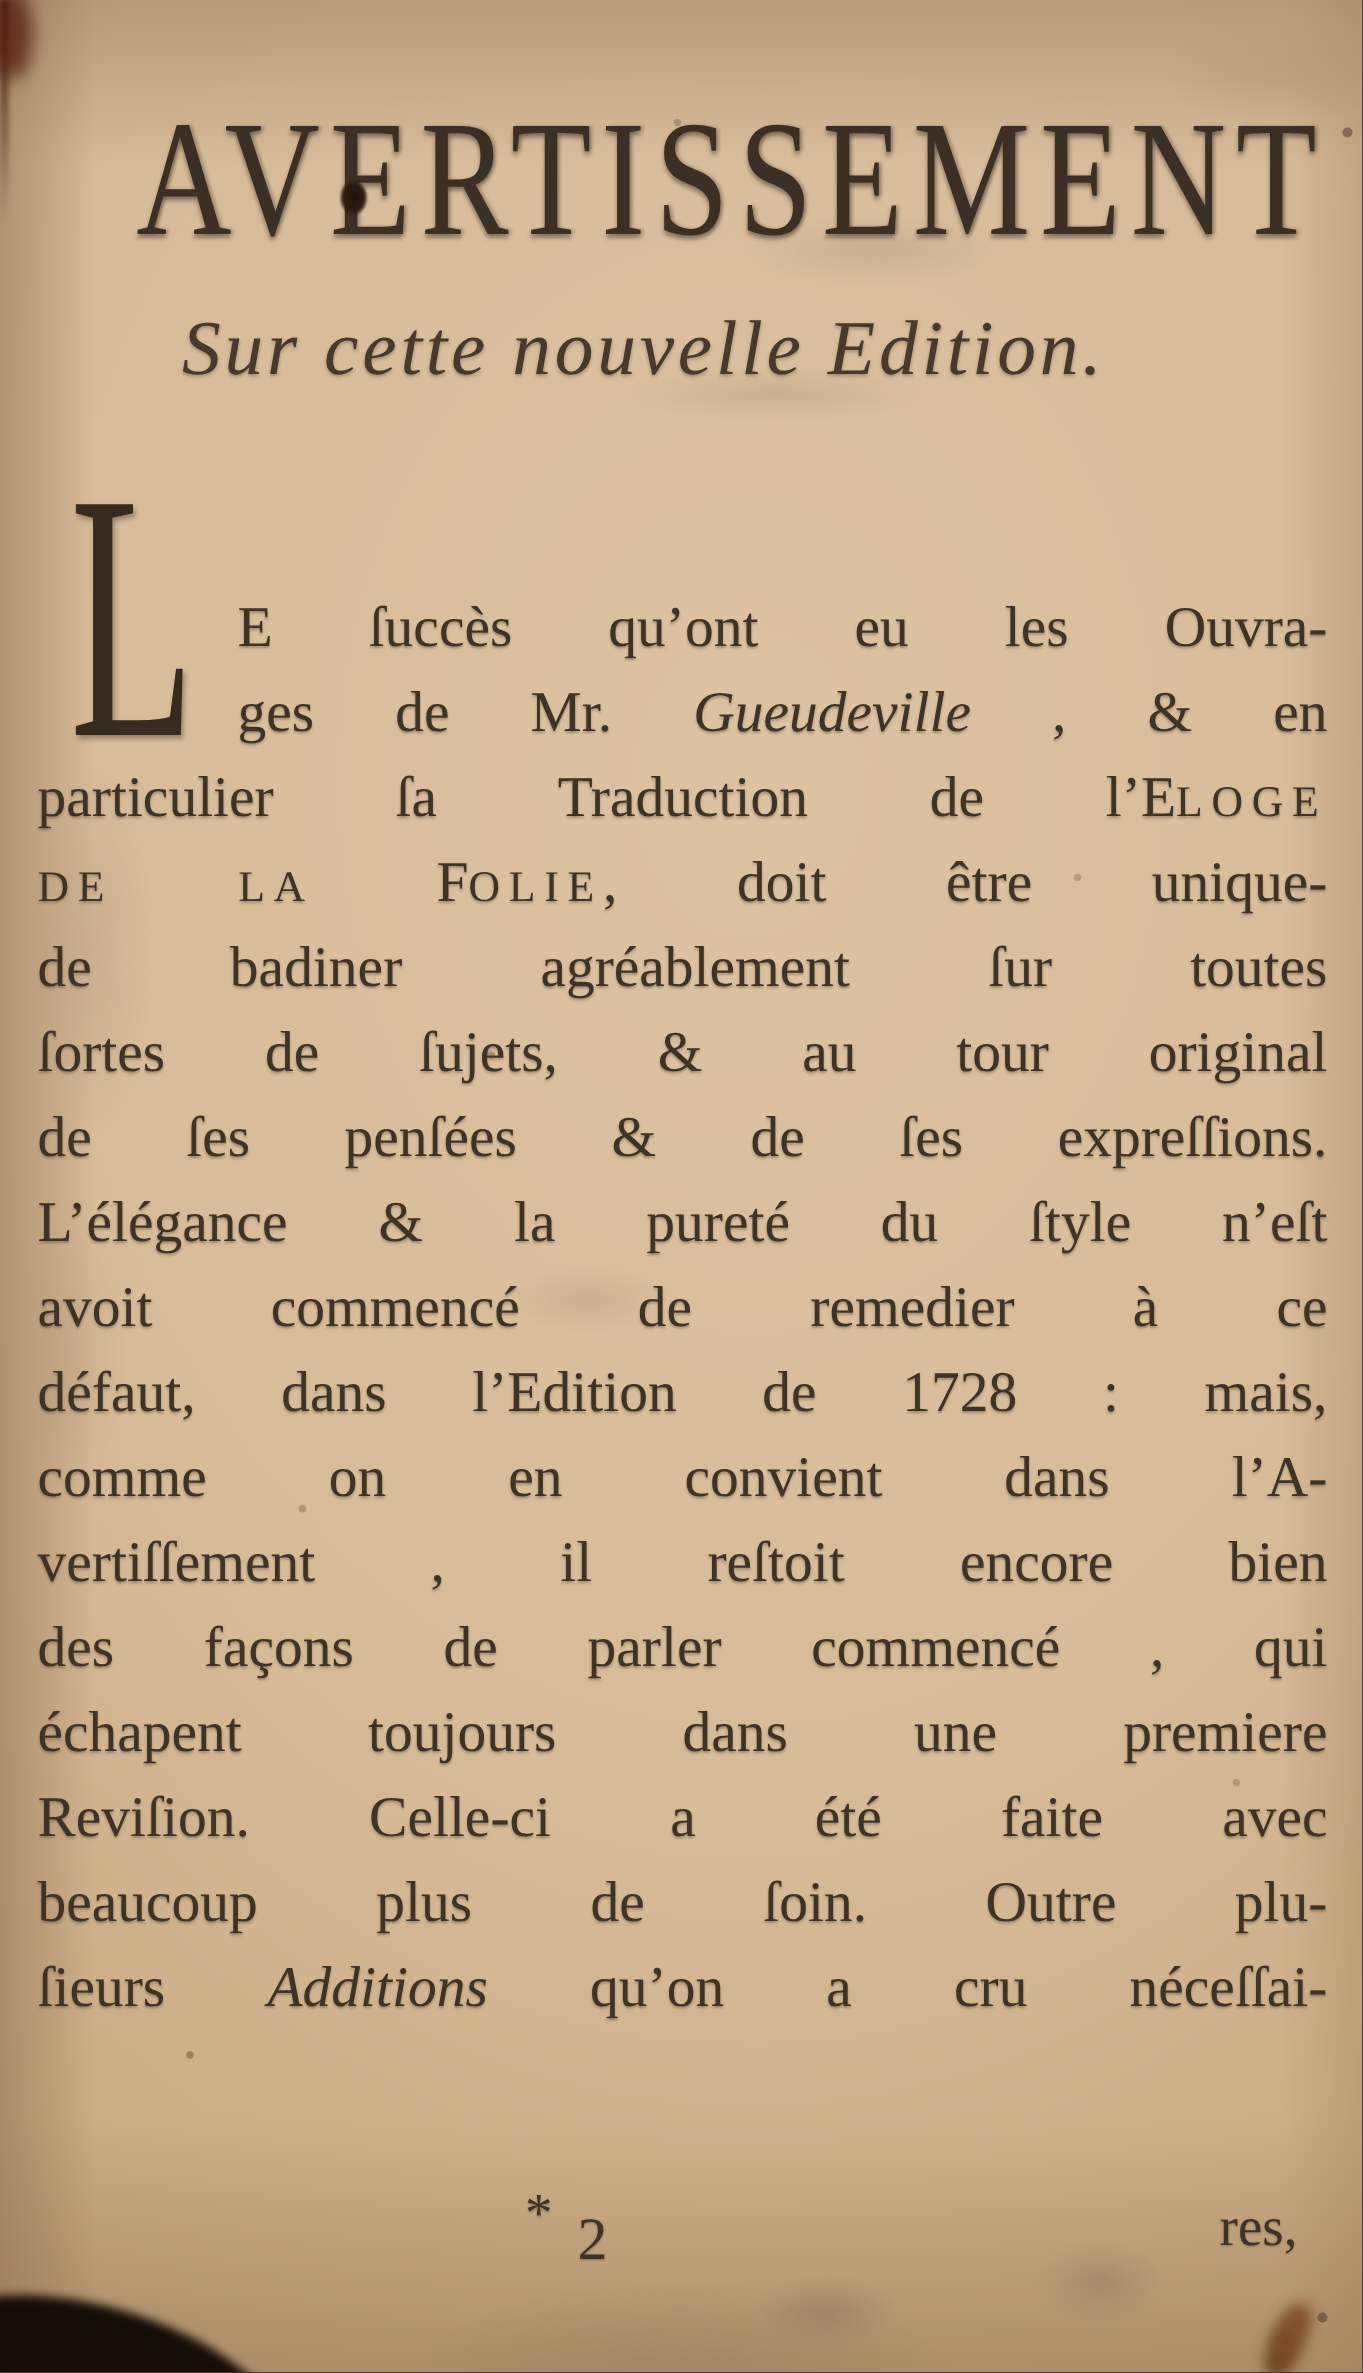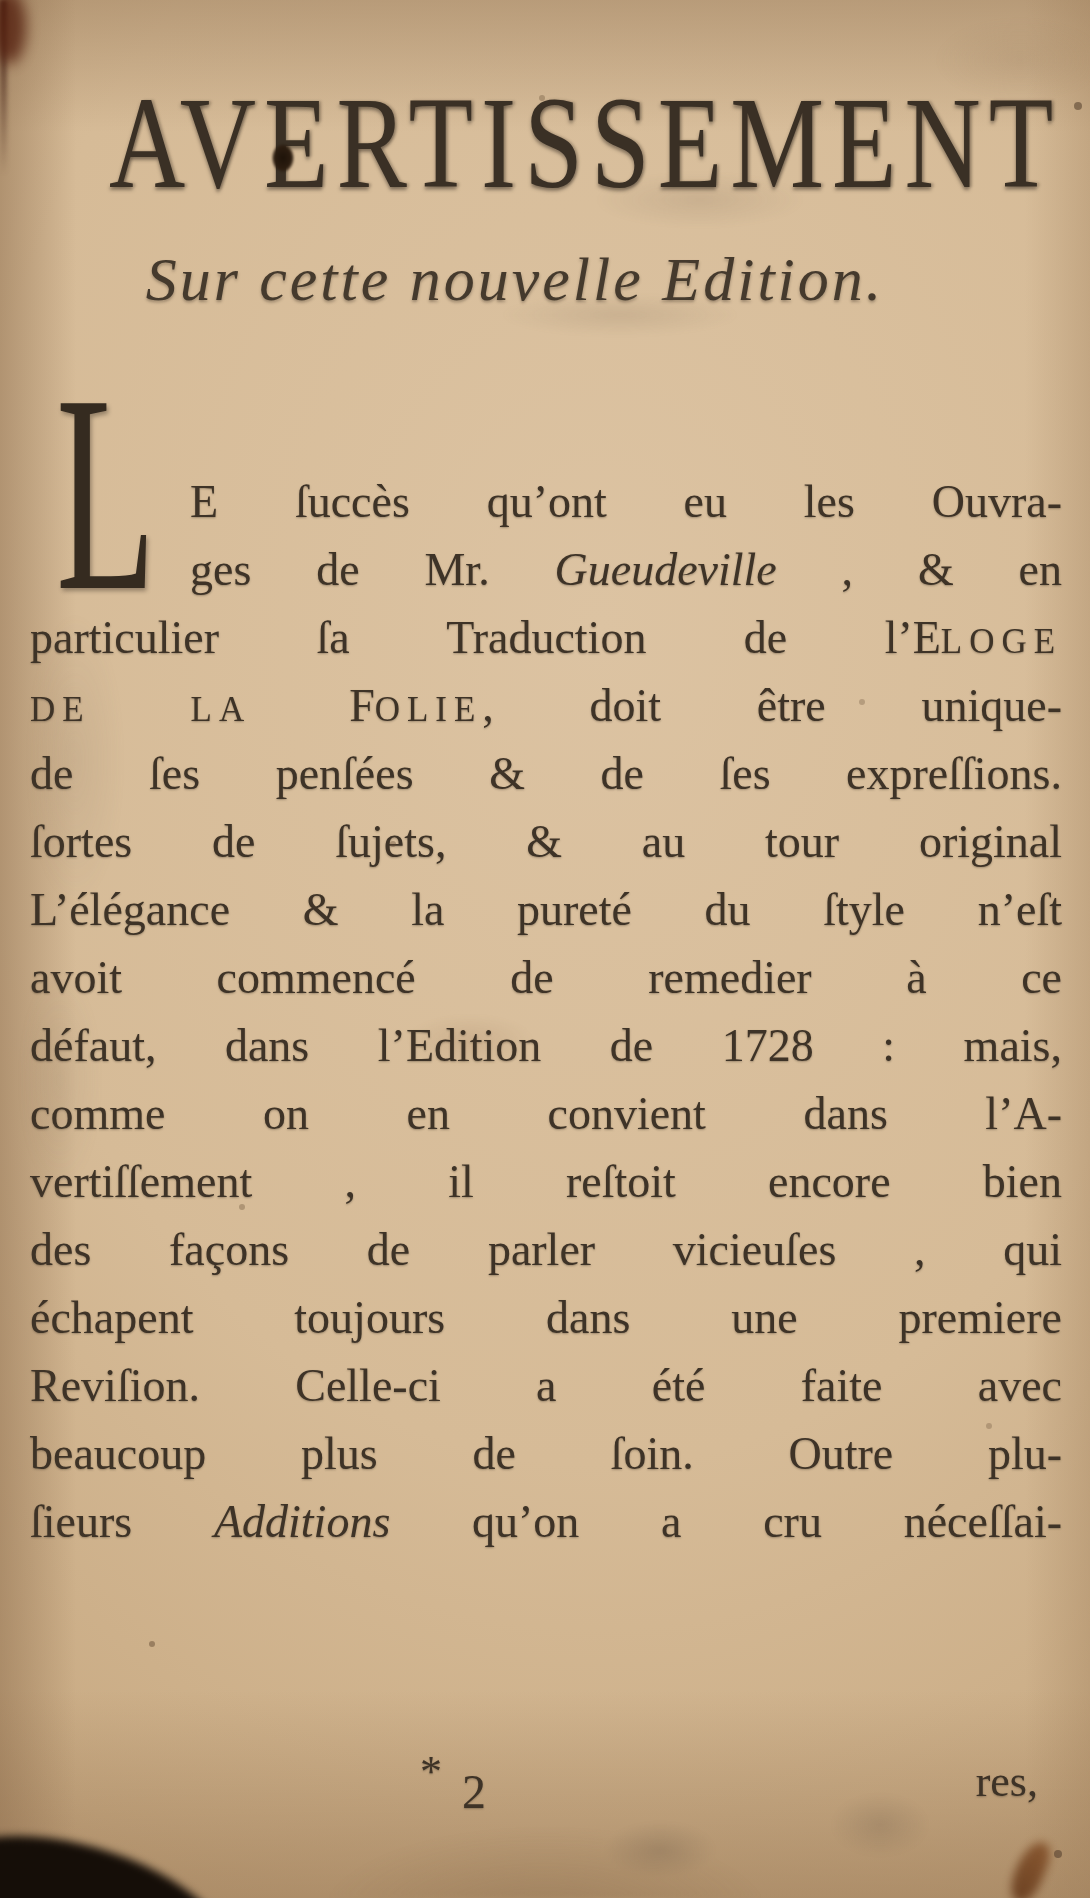--- a/index.html
+++ b/index.html
@@ -118,6 +118,7 @@
       <div class="line indent"><span>ges de Mr. </span><span class="it">Gueudeville</span><span> , &amp; en</span></div>
       <div class="line"><span>particulier ſa Traduction de l’E</span><span class="sc">LOGE</span></div>
       <div class="line"><span class="sc">DE LA </span><span>F</span><span class="sc">OLIE</span><span>, doit être unique-</span></div>
+      <div class="line"><span>de badiner agréablement ſur toutes</span></div>
       <div class="line"><span>de ſes penſées &amp; de ſes expreſſions.</span></div>
       <div class="line"><span>ſortes de ſujets, &amp; au tour original</span></div>
       <div class="line"><span>L’élégance &amp; la pureté du ſtyle n’eſt</span></div>

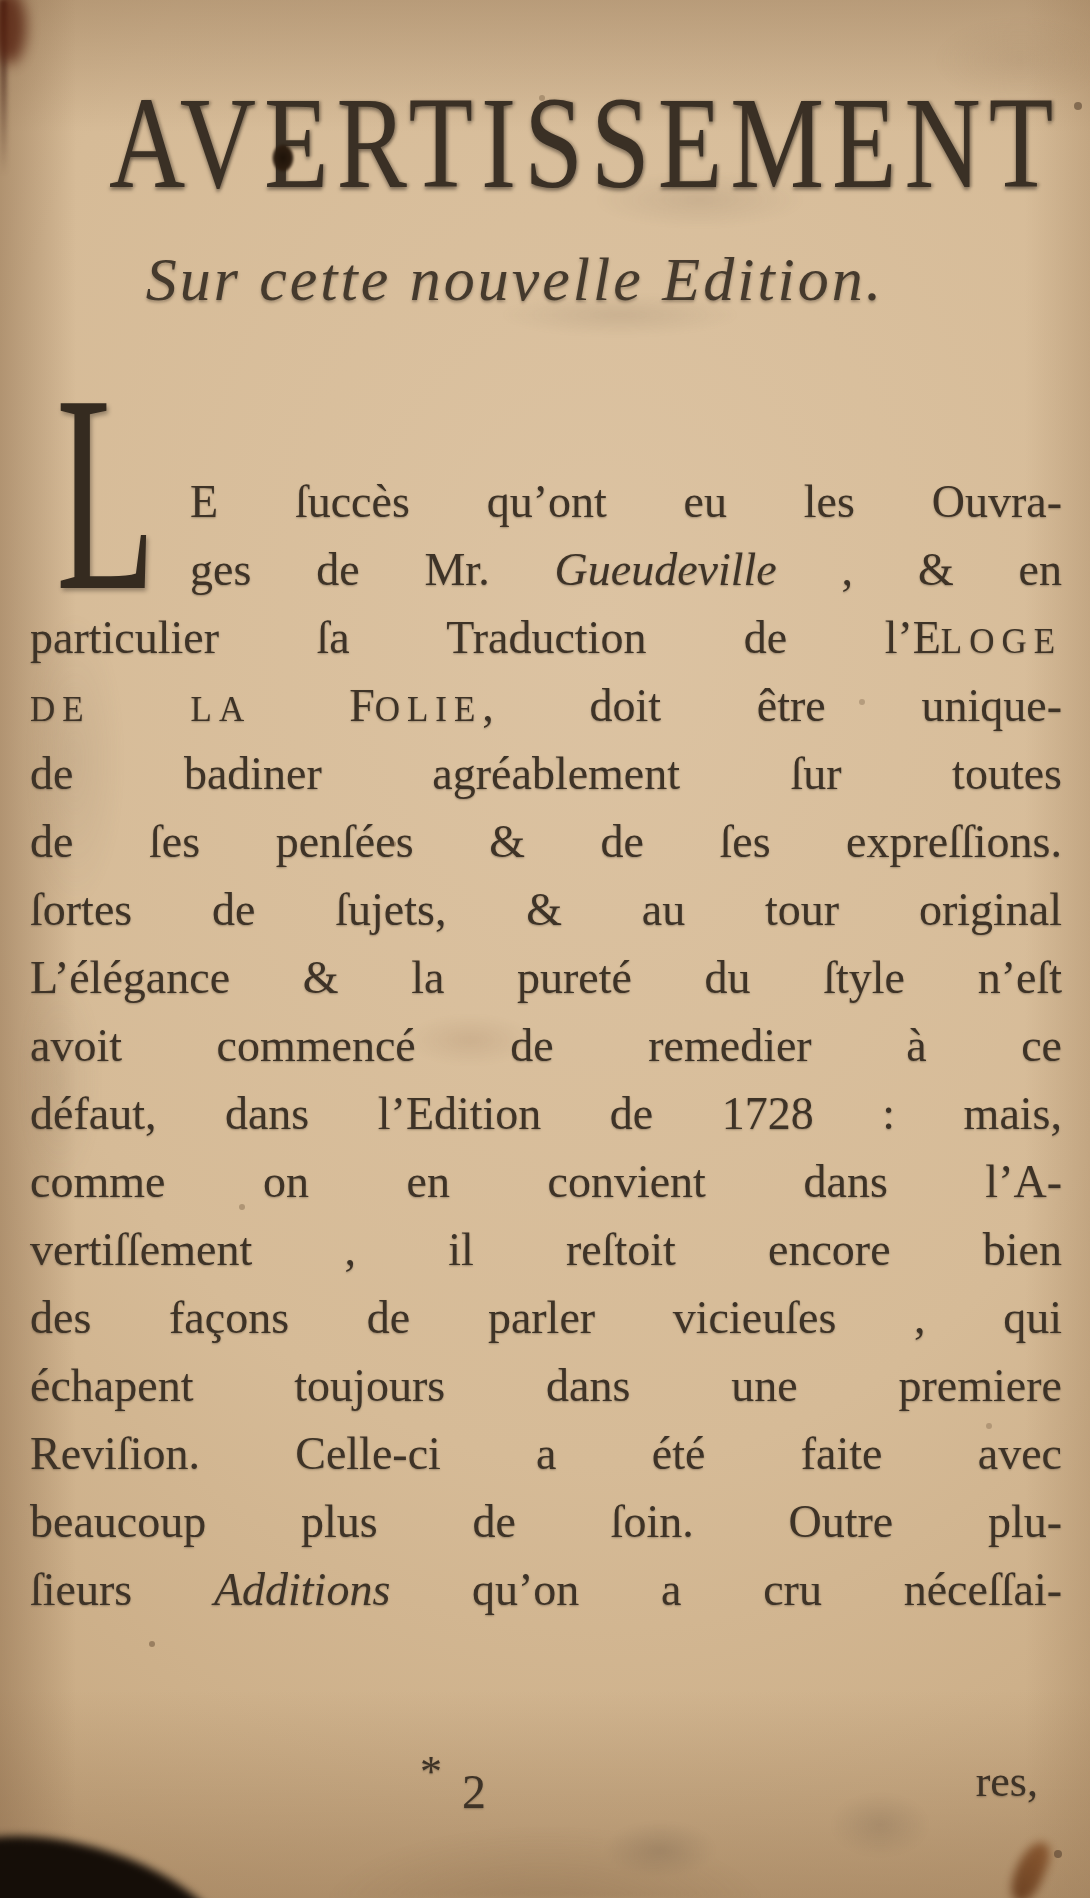--- a/index.html
+++ b/index.html
@@ -119,8 +119,8 @@
       <div class="line"><span>particulier ſa Traduction de l’E</span><span class="sc">LOGE</span></div>
       <div class="line"><span class="sc">DE LA </span><span>F</span><span class="sc">OLIE</span><span>, doit être unique-</span></div>
       <div class="line"><span>de badiner agréablement ſur toutes</span></div>
+      <div class="line"><span>ſortes de ſujets, &amp; au tour original</span></div>
       <div class="line"><span>de ſes penſées &amp; de ſes expreſſions.</span></div>
-      <div class="line"><span>ſortes de ſujets, &amp; au tour original</span></div>
       <div class="line"><span>L’élégance &amp; la pureté du ſtyle n’eſt</span></div>
       <div class="line"><span>avoit commencé de remedier à ce</span></div>
       <div class="line"><span>défaut, dans l’Edition de 1728 : mais,</span></div>

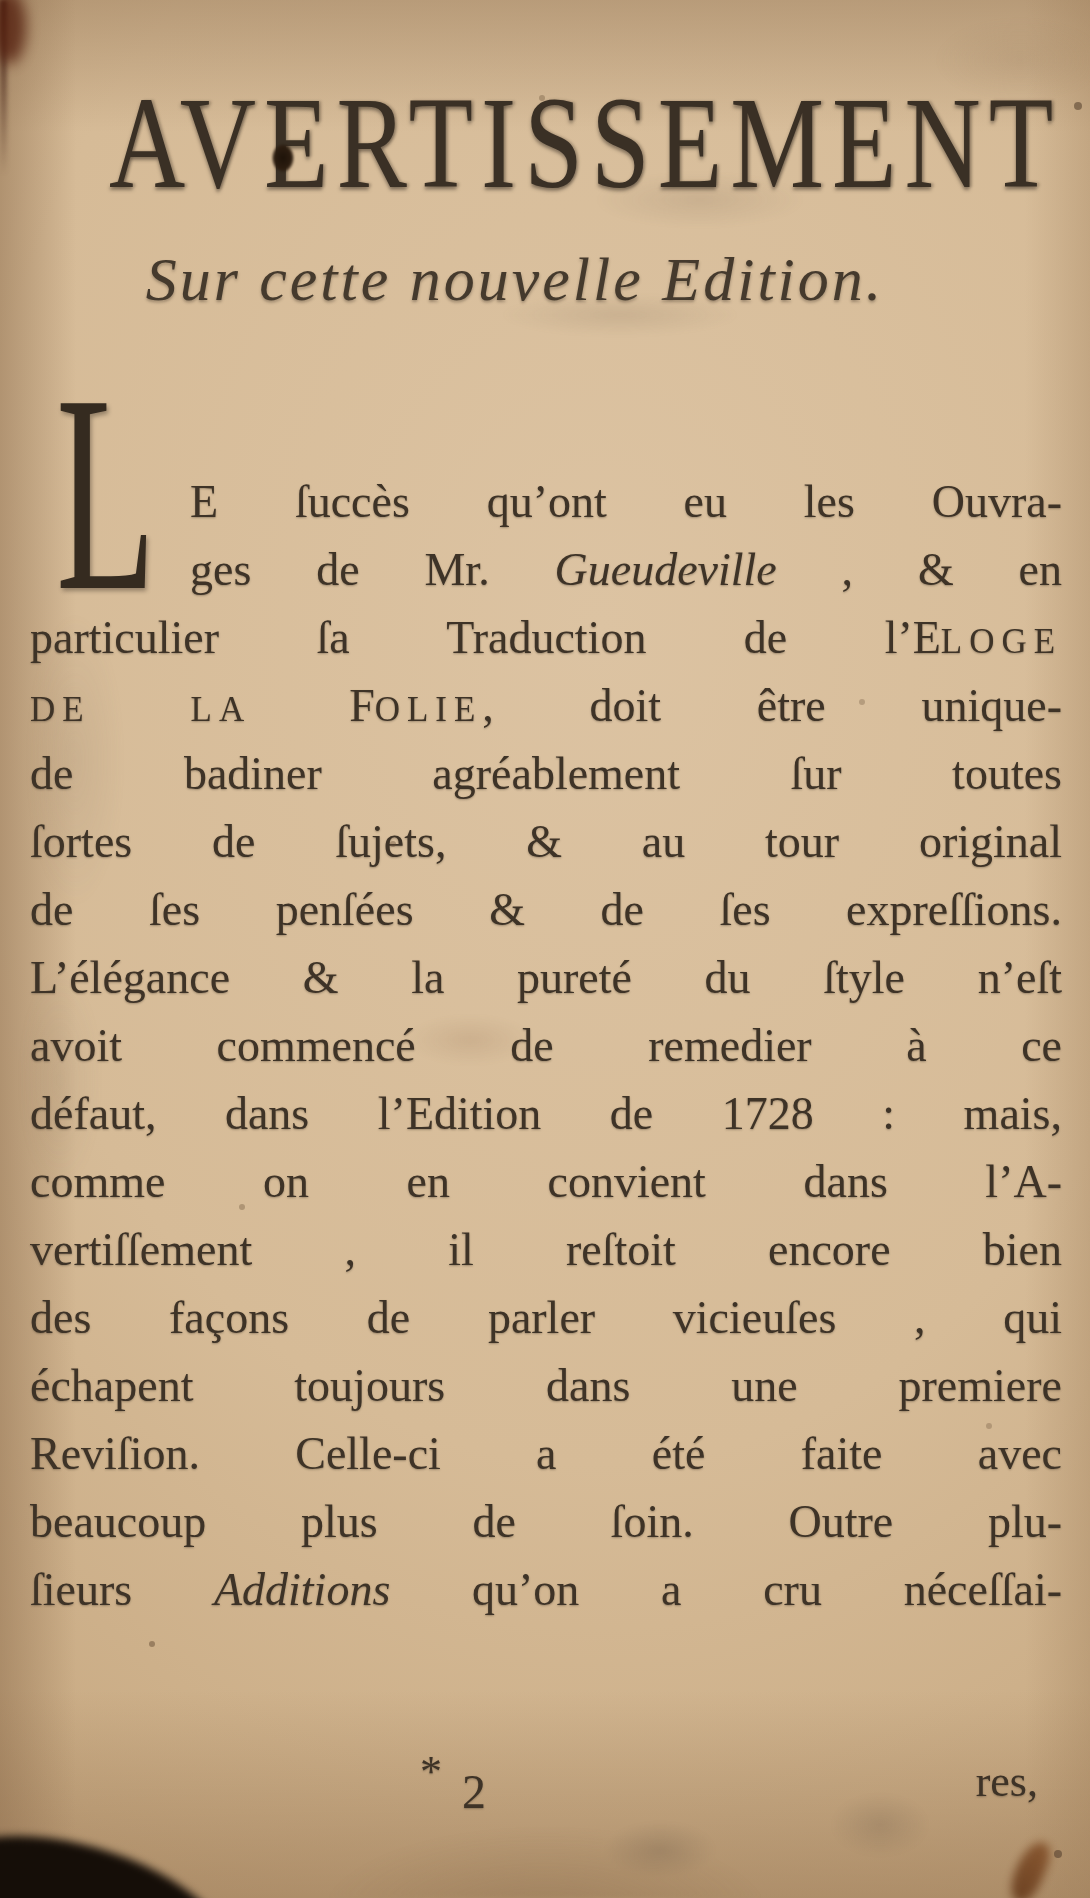--- a/index.html
+++ b/index.html
@@ -126,7 +126,7 @@
       <div class="line"><span>défaut, dans l’Edition de 1728 : mais,</span></div>
       <div class="line"><span>comme on en convient dans l’A-</span></div>
       <div class="line"><span>vertiſſement , il reſtoit encore bien</span></div>
-      <div class="line"><span>des façons de parler vicieuſes , qui</span></div>
+      <div class="line"><span>des façons de parler commencé , qui</span></div>
       <div class="line"><span>échapent toujours dans une premiere</span></div>
       <div class="line"><span>Reviſion. Celle-ci a été faite avec</span></div>
       <div class="line"><span>beaucoup plus de ſoin. Outre plu-</span></div>

